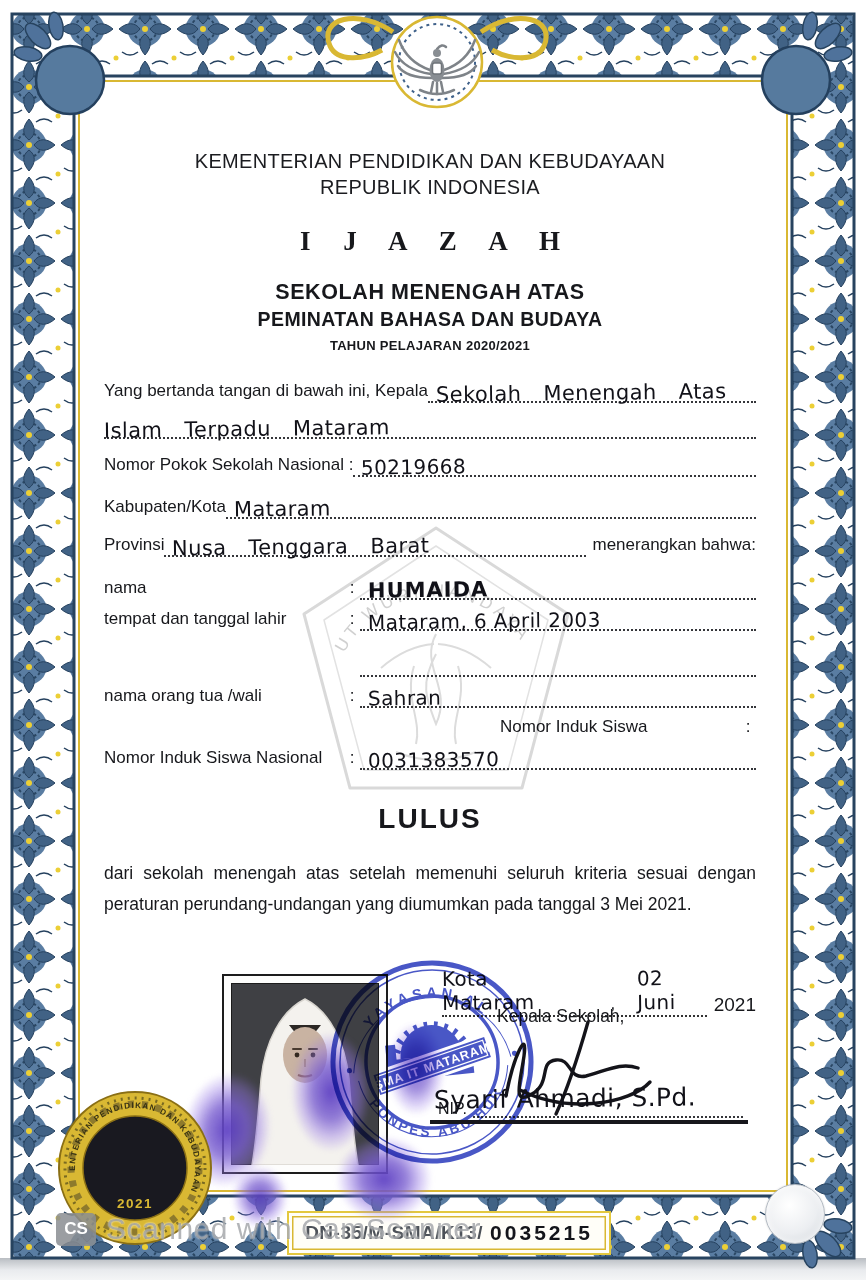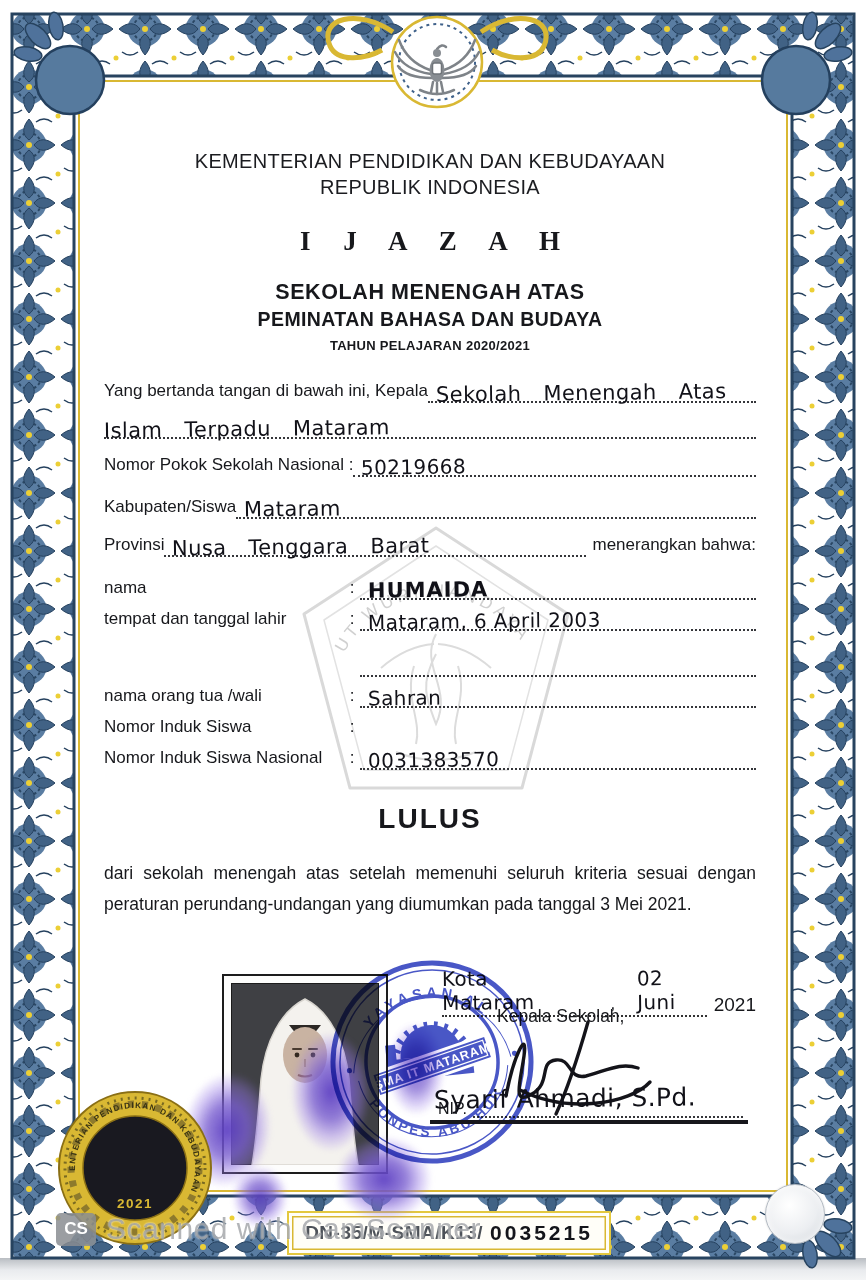--- a/index.html
+++ b/index.html
@@ -222,7 +222,7 @@
         </span>
       </div>
       <div class="row mt10">
-        <span class="lbl">Kabupaten/Siswa</span>
+        <span class="lbl">Kabupaten/Kota</span>
         <span class="line">
           <span class="hand big">Mataram</span>
         </span>

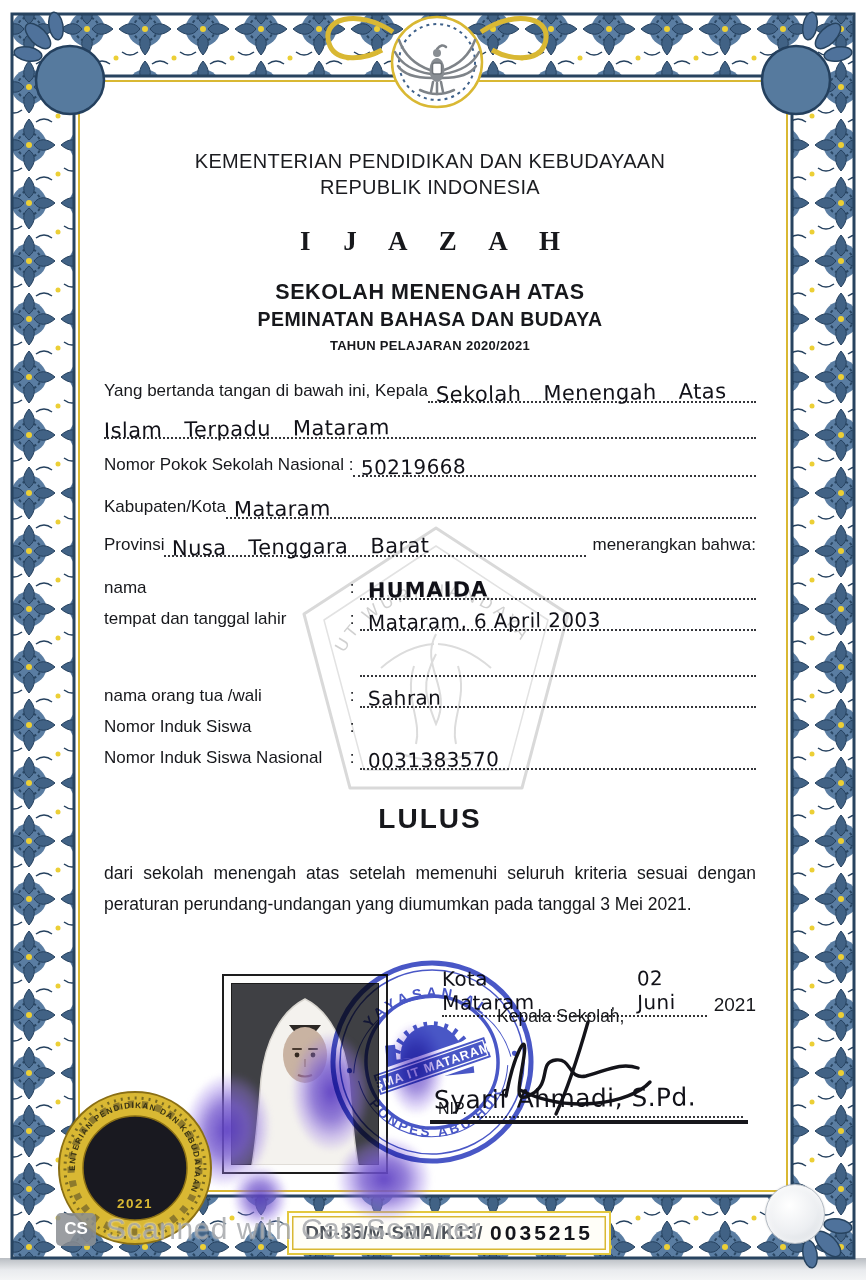--- a/index.html
+++ b/index.html
@@ -34,7 +34,7 @@
   .hand.caps{font-weight:bold;font-size:21px;letter-spacing:1px;}
   .r-intro2{margin-top:4px;height:32px;}
   .mt8{margin-top:8px;height:30px;} .mt10{margin-top:10px;height:32px;}
-  .stud .row{height:31px;}
+  .stud .row{height:31px;justify-content:flex-end;}
   .stud .lbl{width:240px;}
   .blankrow{margin-top:15px;}
 

